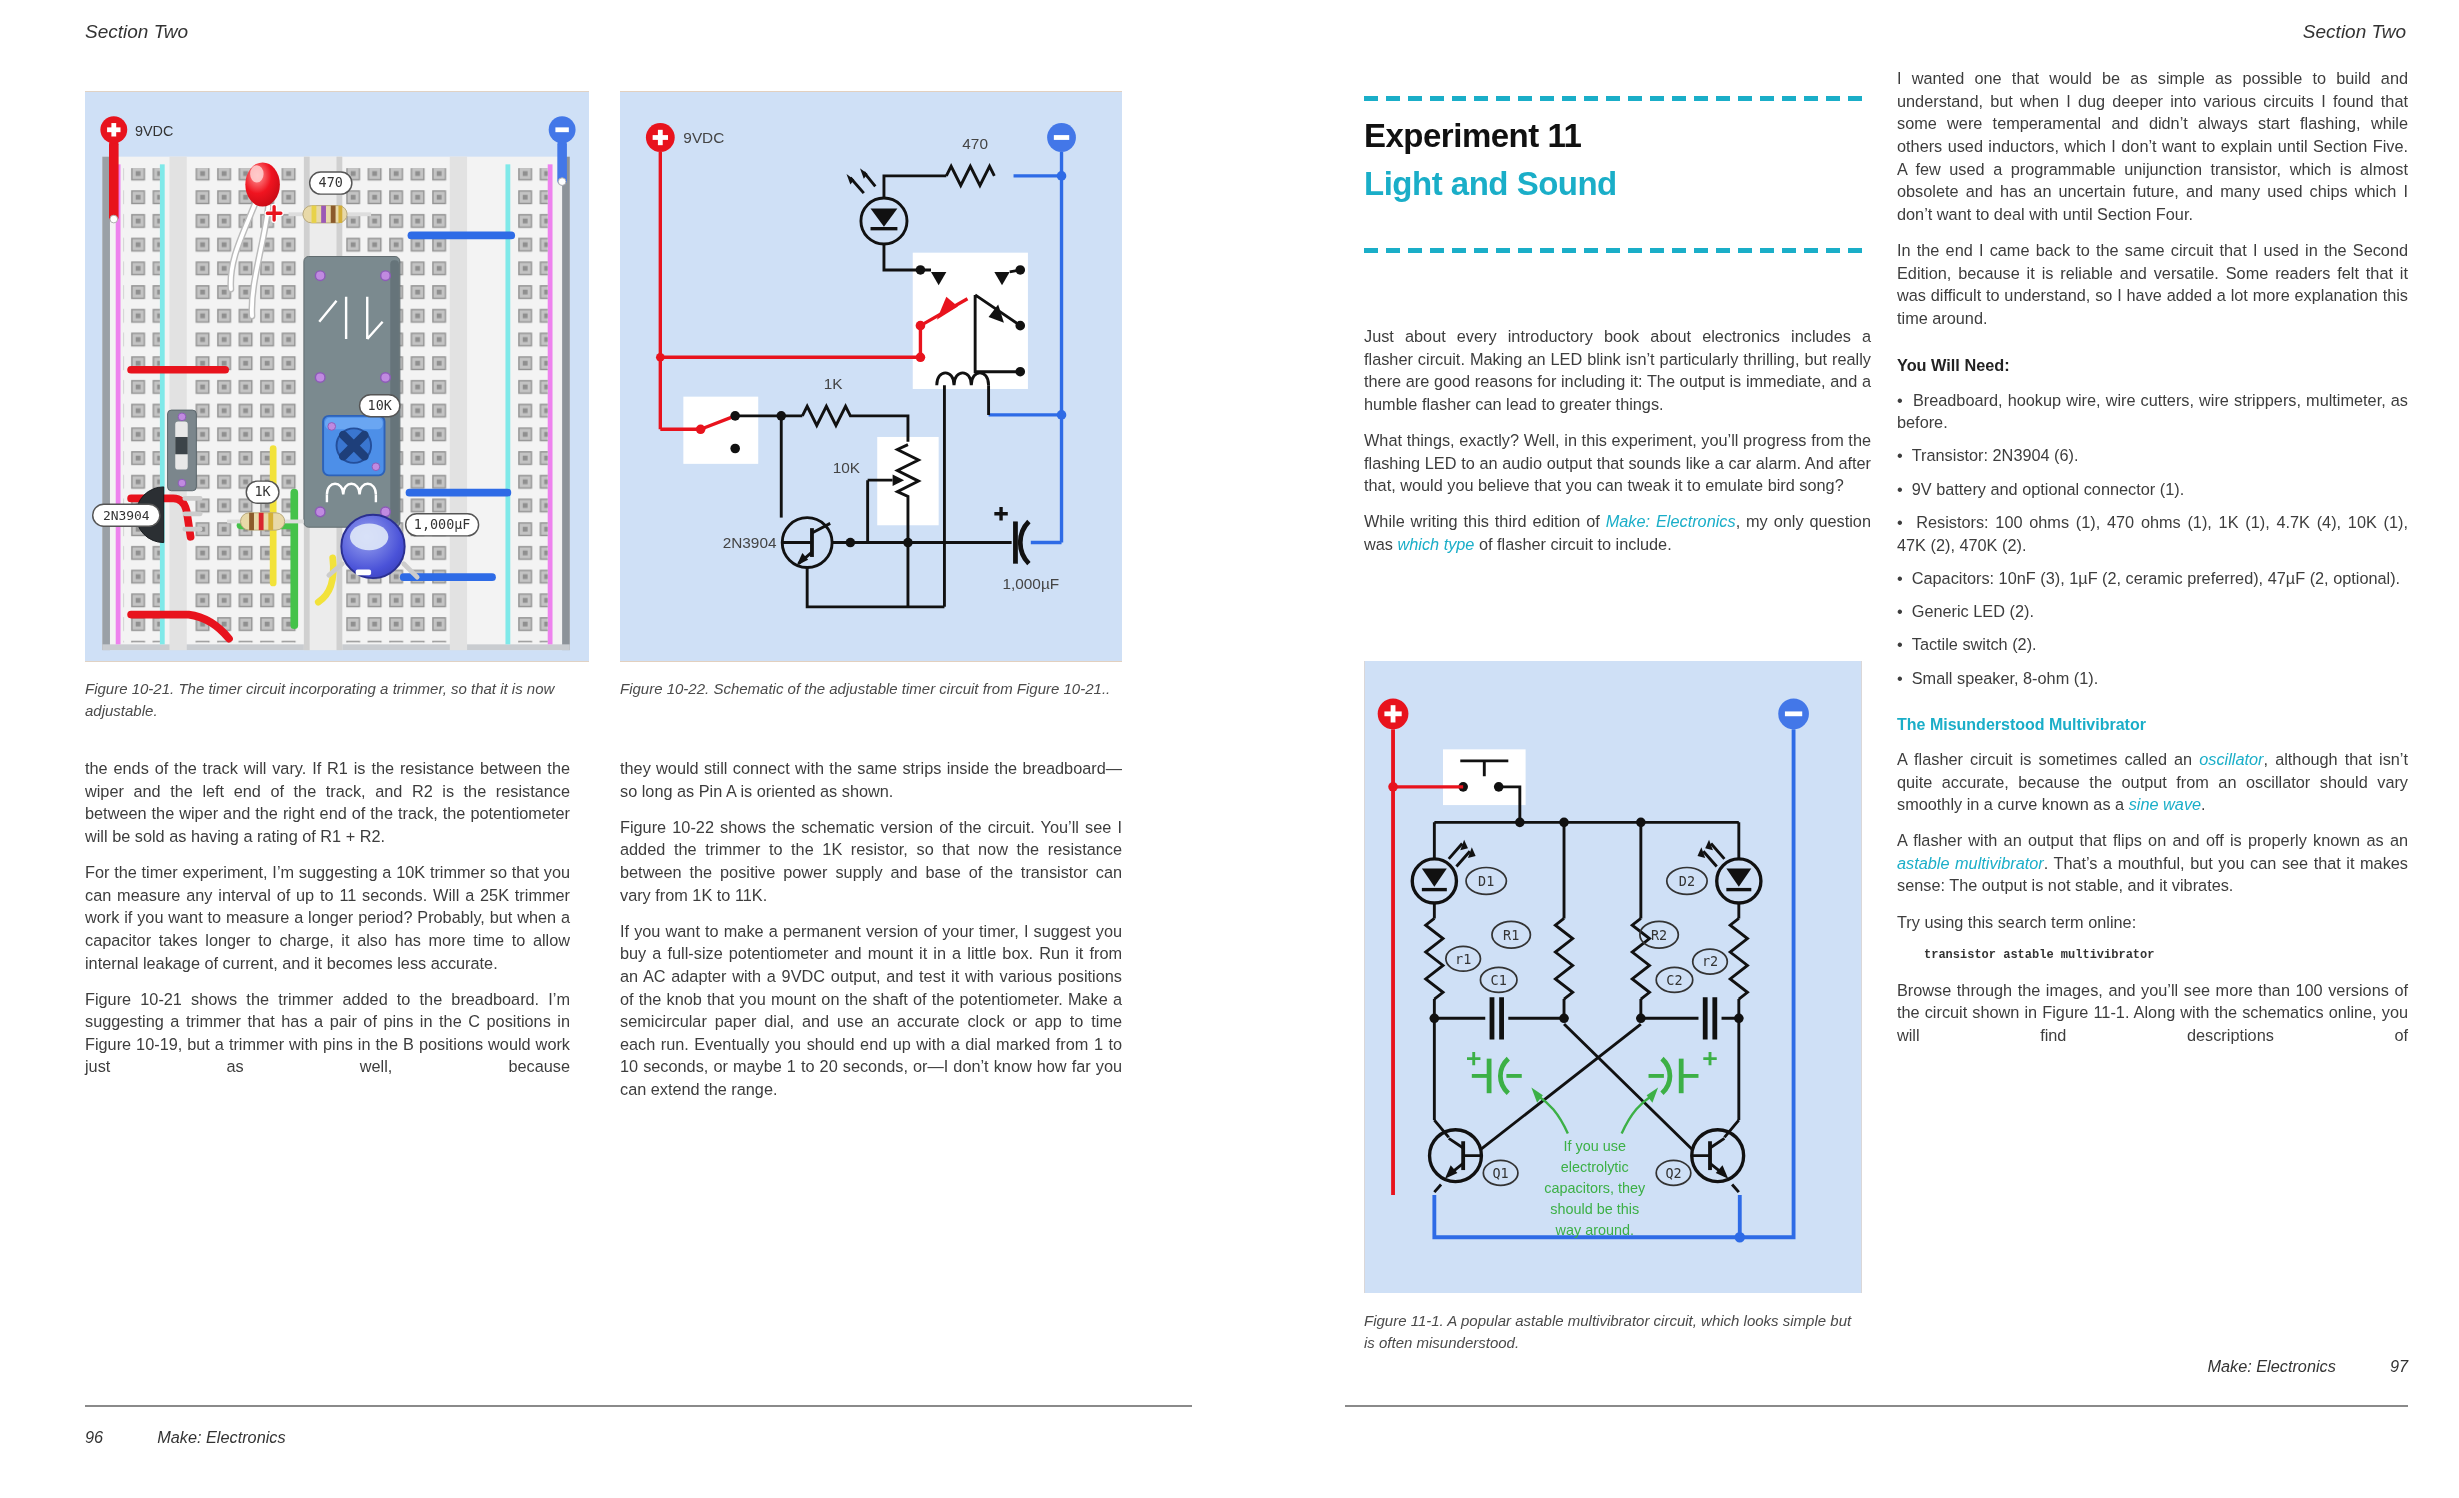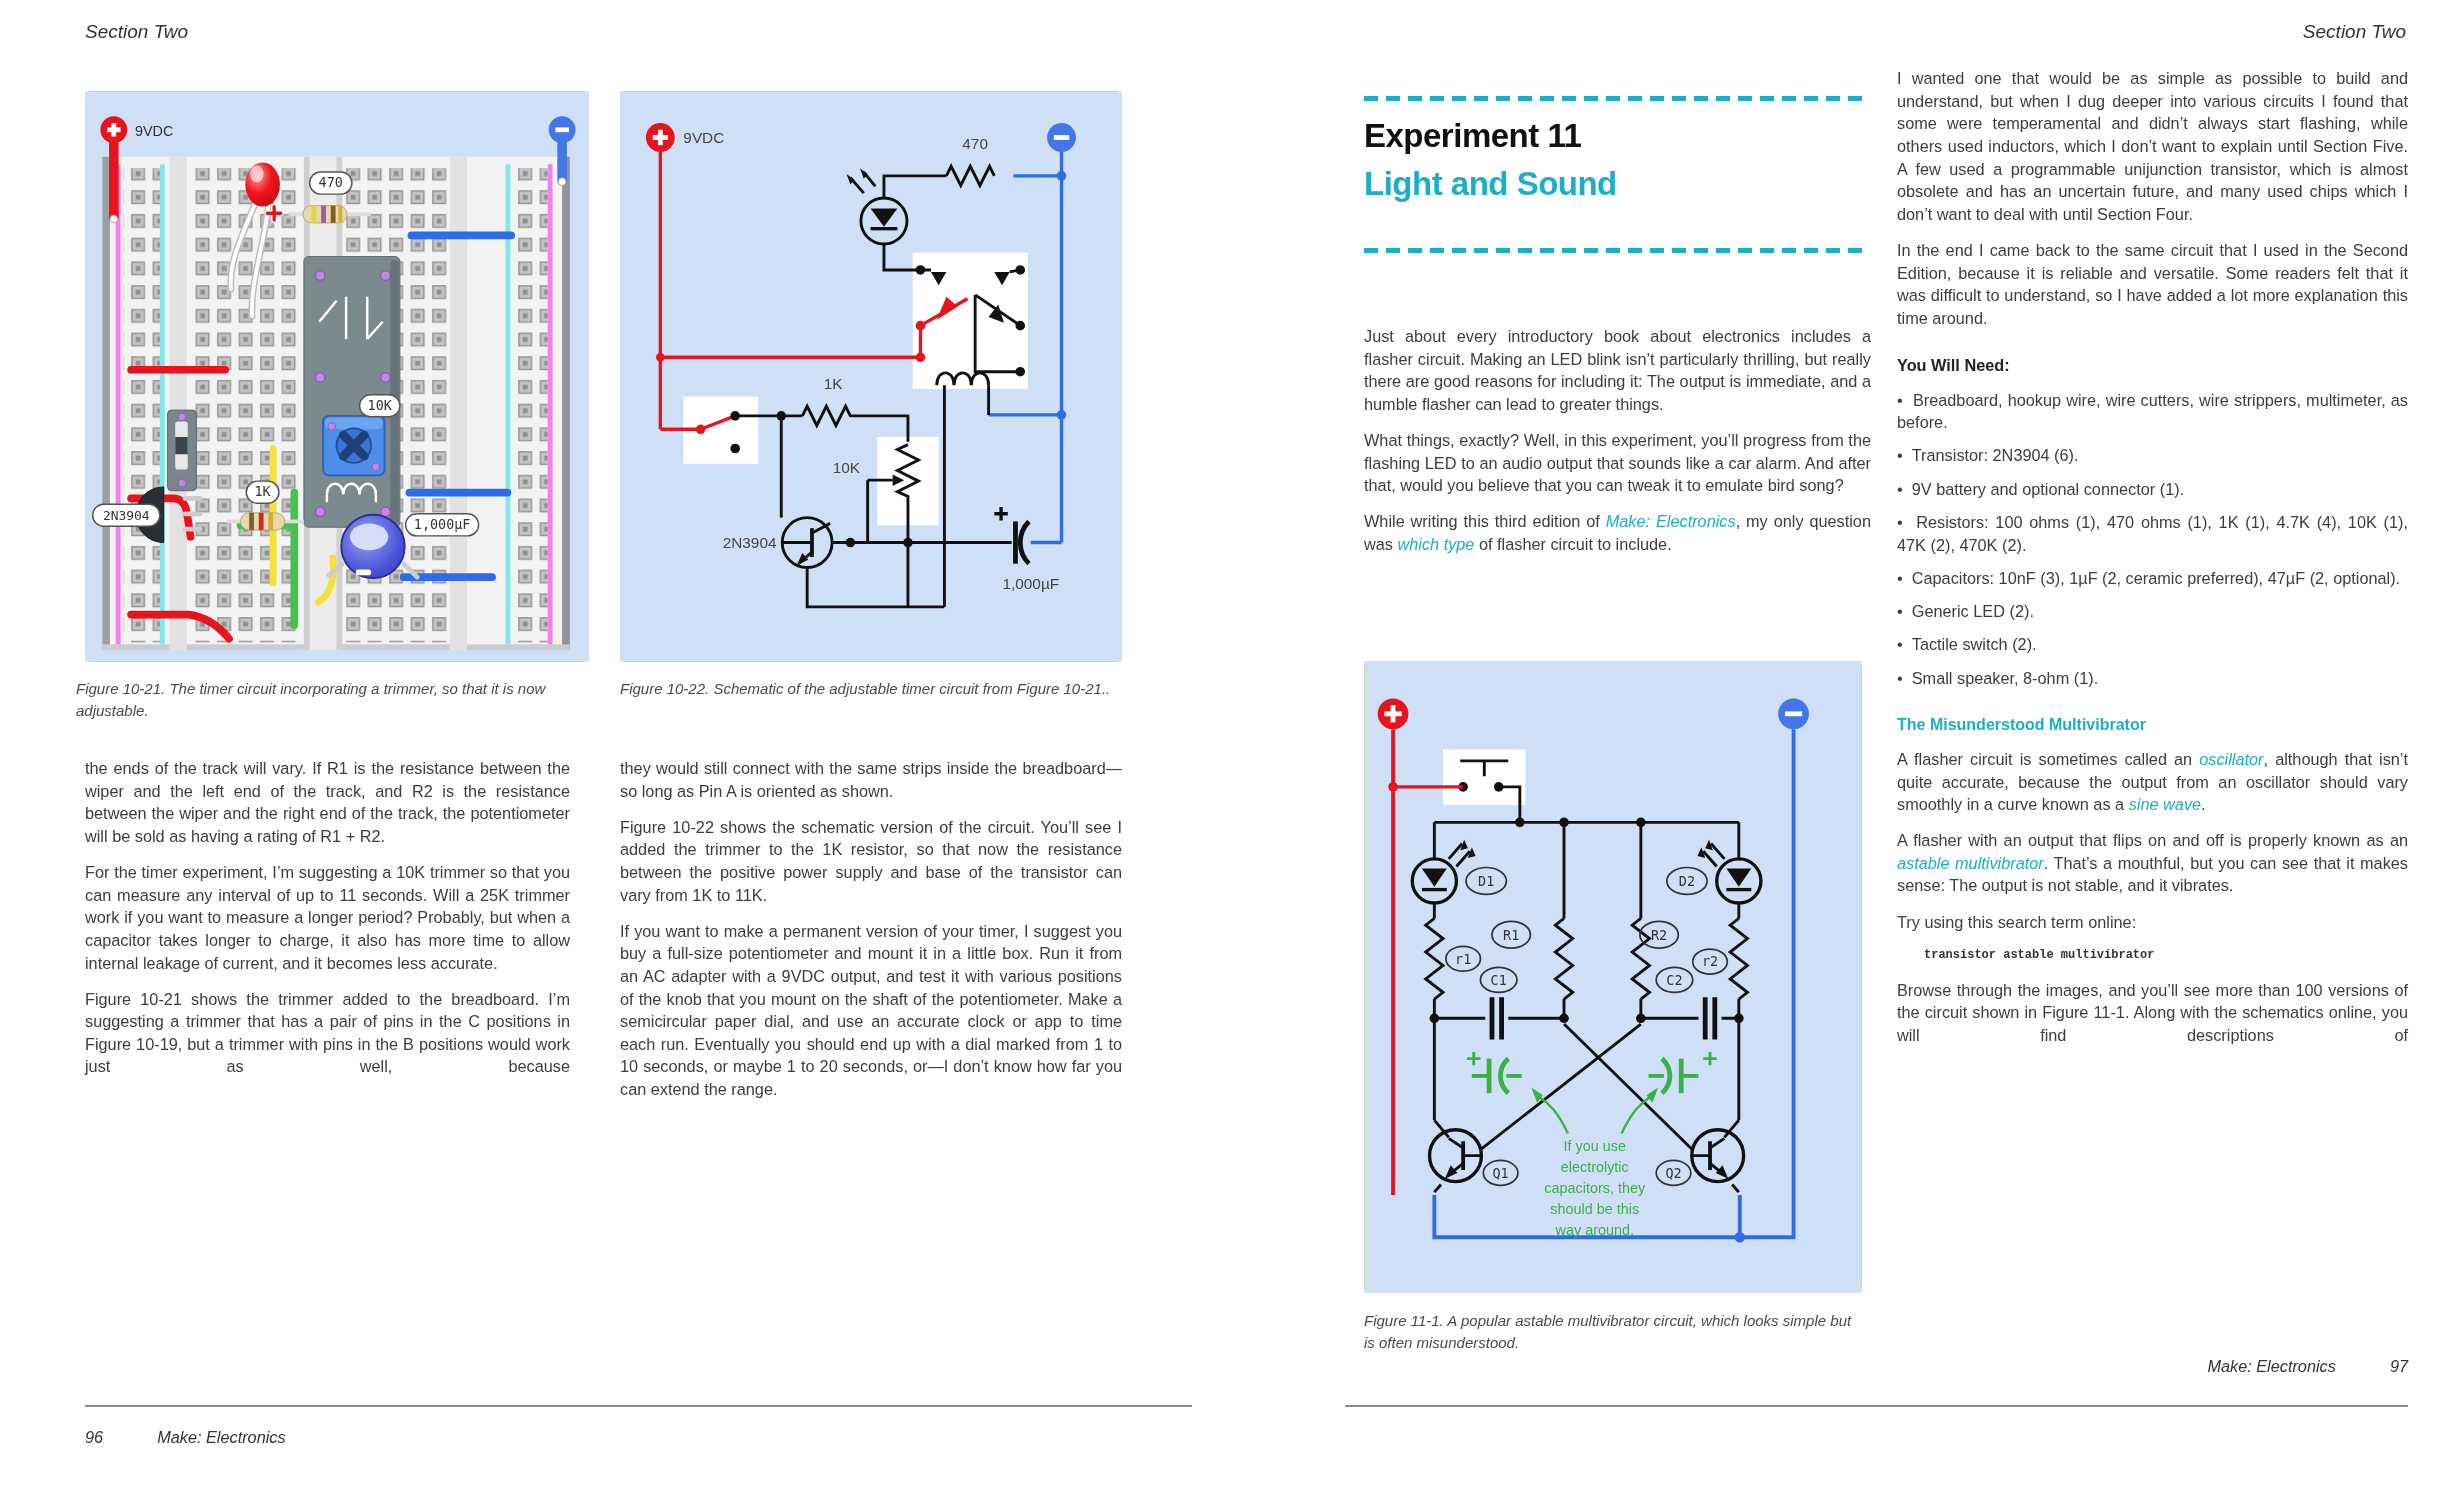--- a/index.html
+++ b/index.html
@@ -11,7 +11,7 @@
   .body-copy p{margin:0 0 13.4px 0;}
   .body-copy p.cont{text-align-last:justify;}
   .caption{font-style:italic;font-size:15px;color:#4a4a4a;line-height:1.45;}
-  .figure{background:#eab308;border-radius:6px;}
+  .figure{background:#fdba74;}
   .dash-rule{height:4.8px;background:repeating-linear-gradient(90deg,#1aaec8 0 14.4px,transparent 14.4px 22px);}
   .kicker{font-size:33px;font-weight:bold;color:#111;letter-spacing:-0.5px;}
   .exp-title{font-size:33px;font-weight:bold;color:#1aaec8;letter-spacing:-0.5px;}

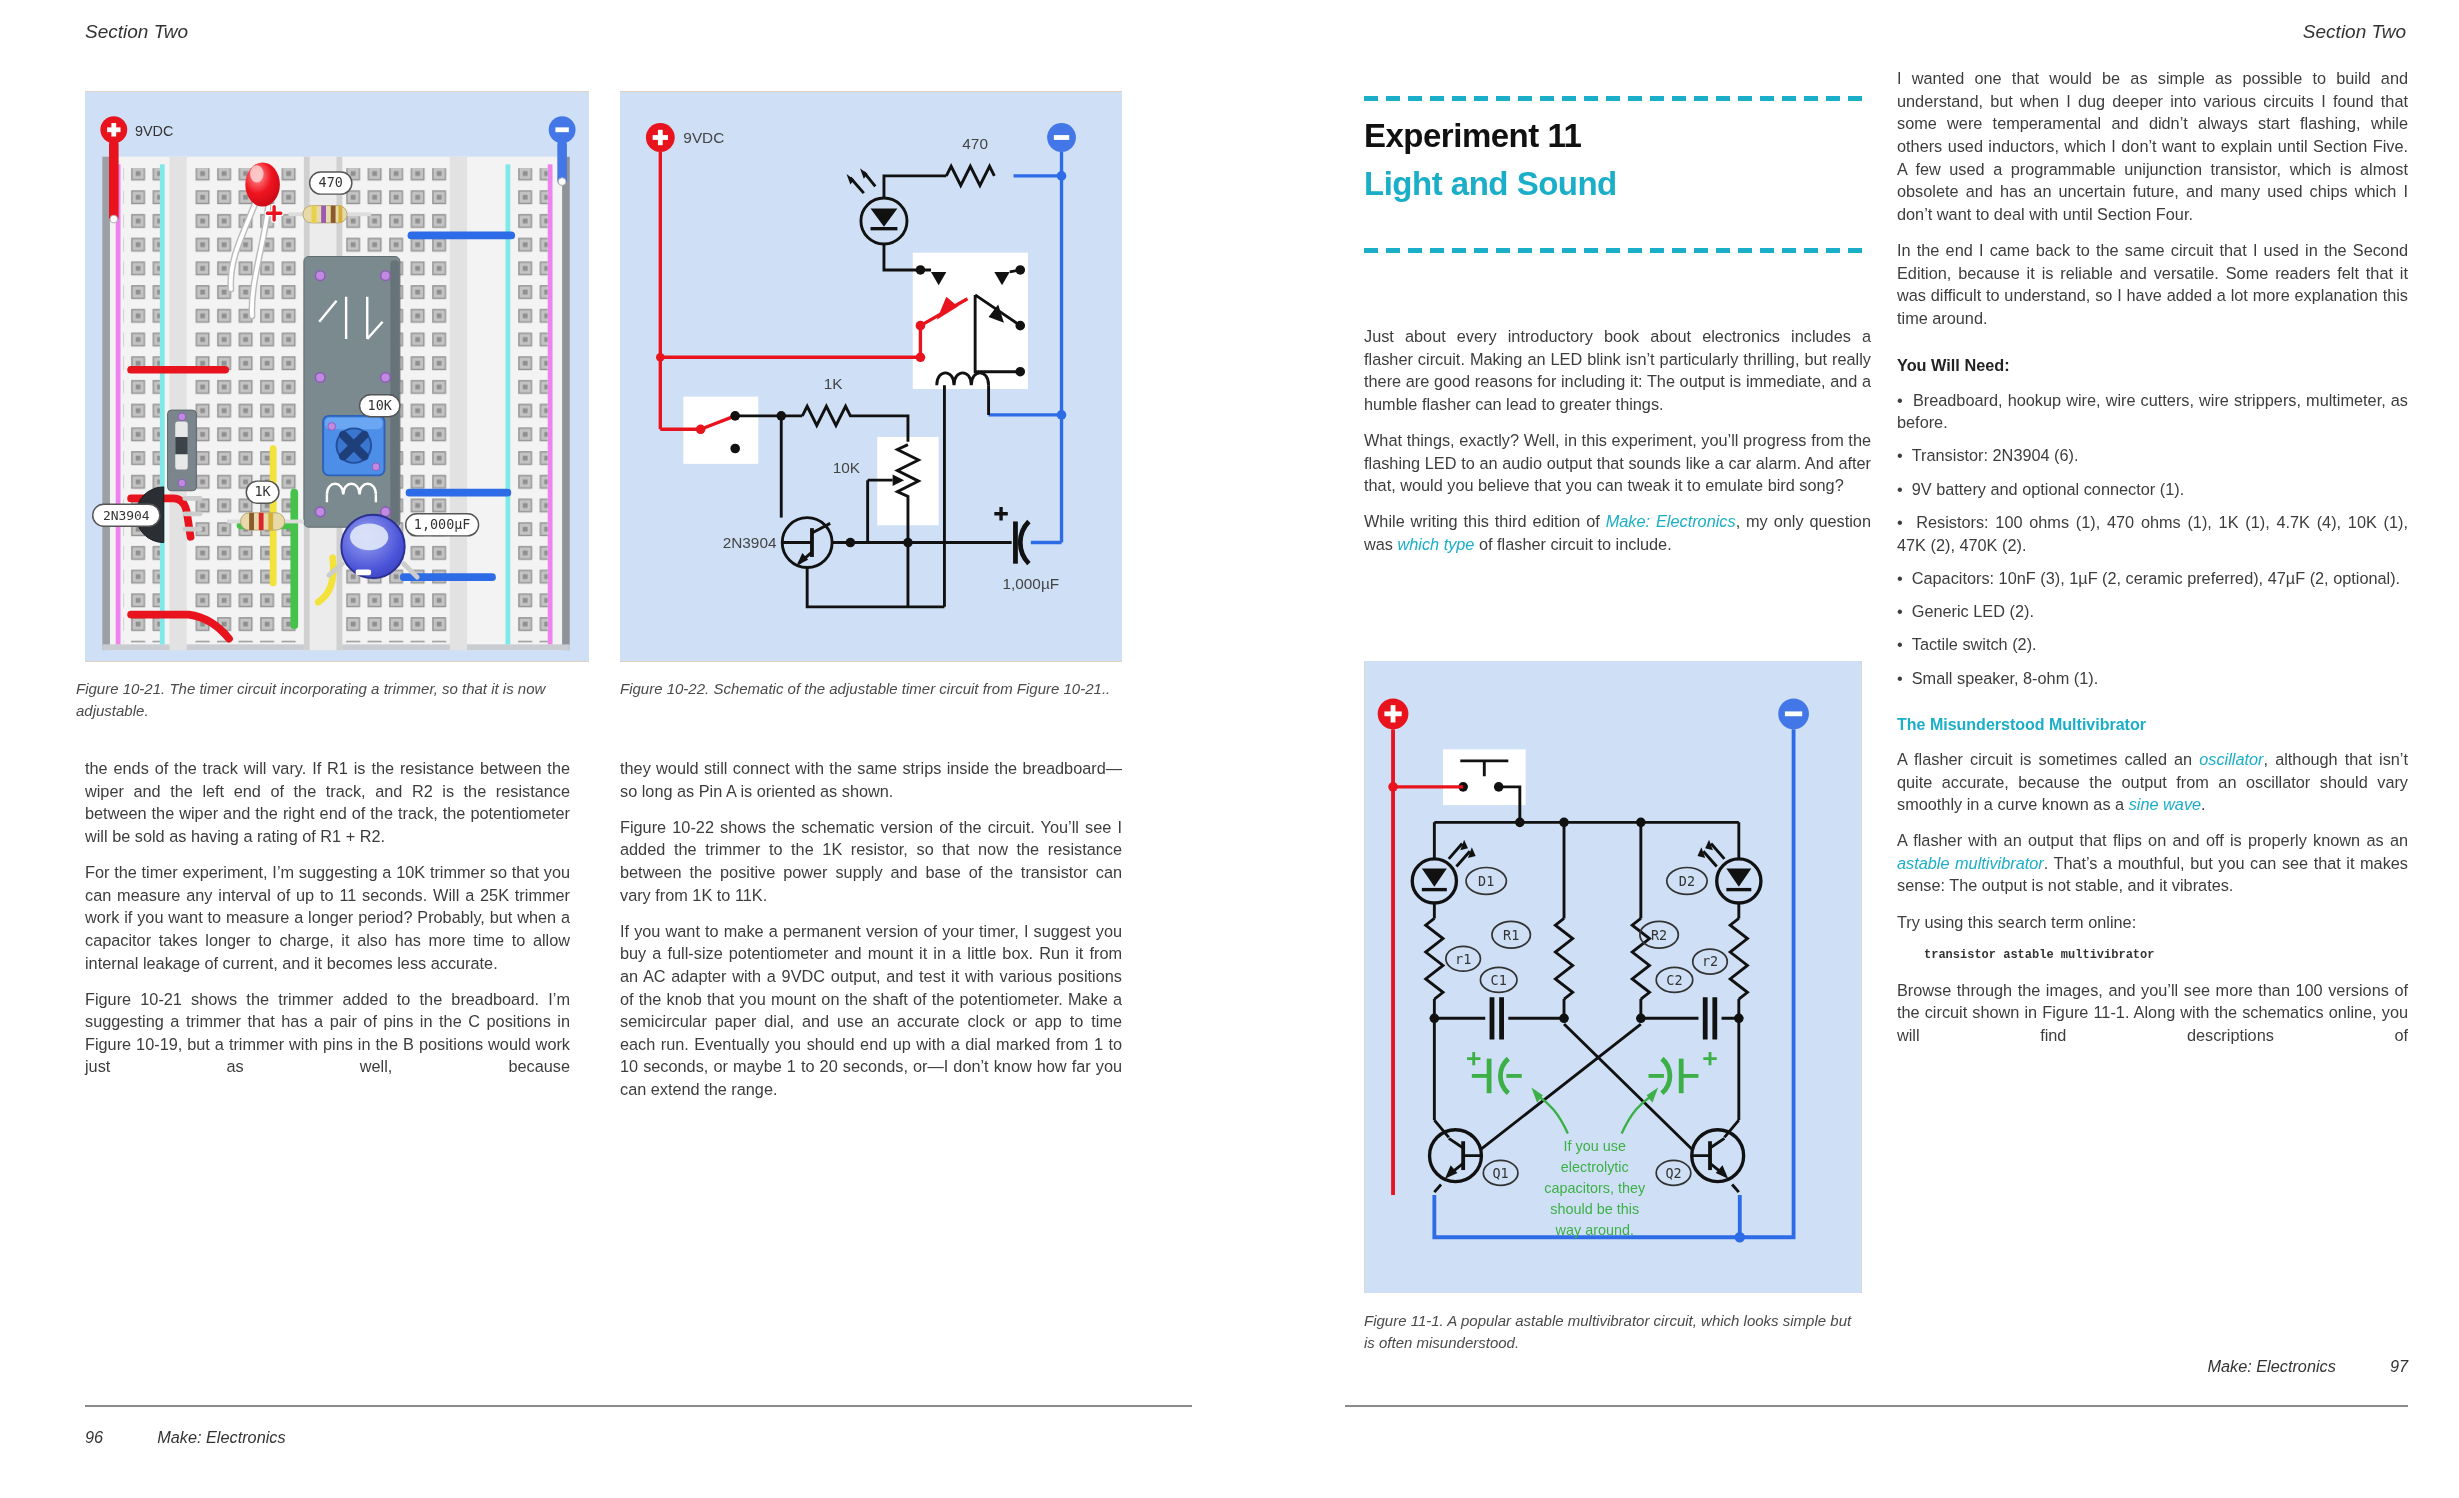--- a/index.html
+++ b/index.html
@@ -205,7 +205,7 @@
       </g>
     </svg>
   </div>
-  <div class="abs caption" style="left:76px;top:678px;width:495px;">Figure 10-21. The timer circuit incorporating a trimmer, so that it is now adjustable.</div>
+  <div class="abs caption" style="left:85px;top:678px;width:495px;">Figure 10-21. The timer circuit incorporating a trimmer, so that it is now adjustable.</div>
 
   <div class="abs figure" style="left:620px;top:91px;width:502px;height:571px;">
     <svg width="502" height="571" viewBox="0 0 523 594">

